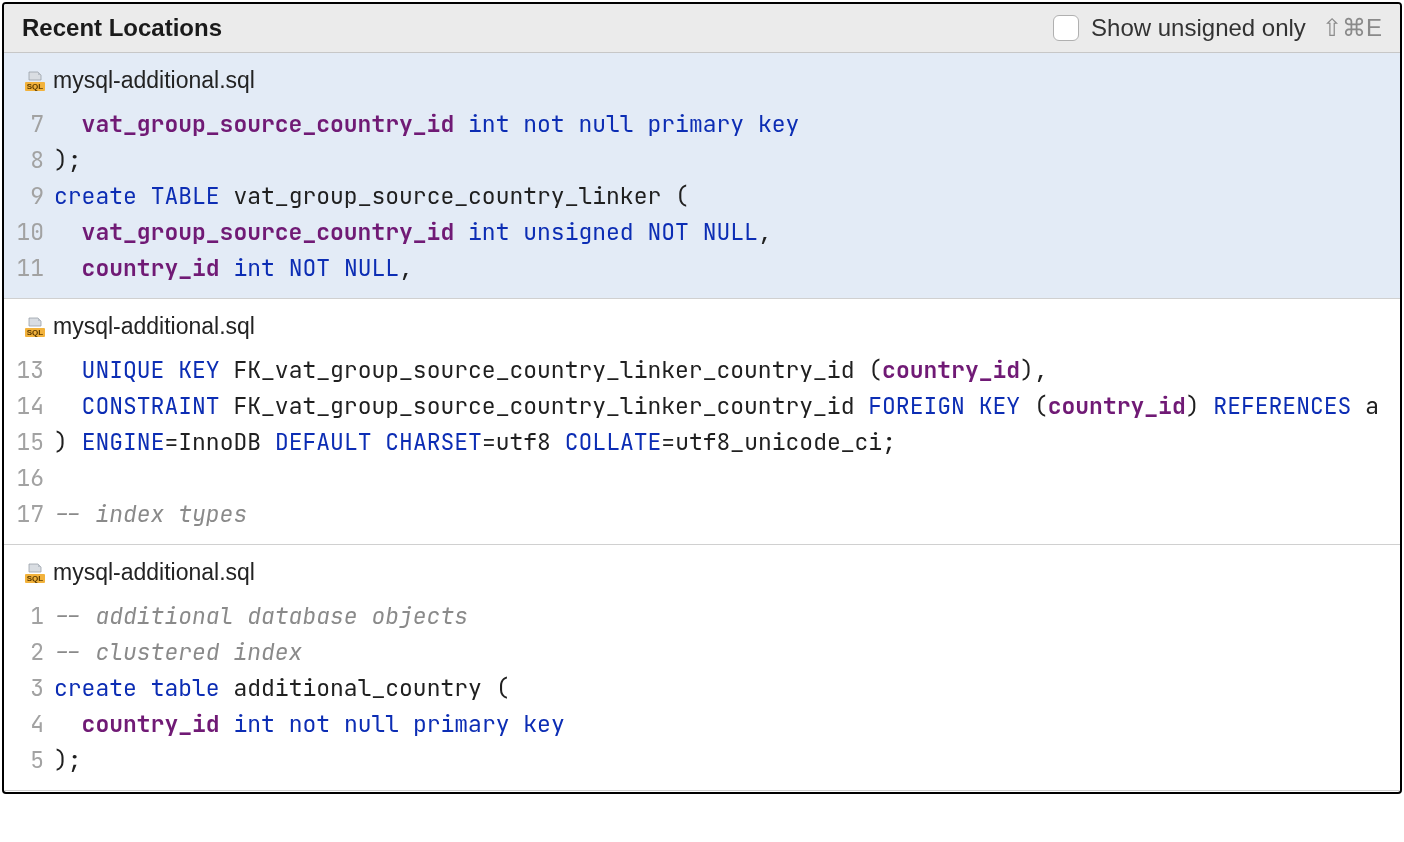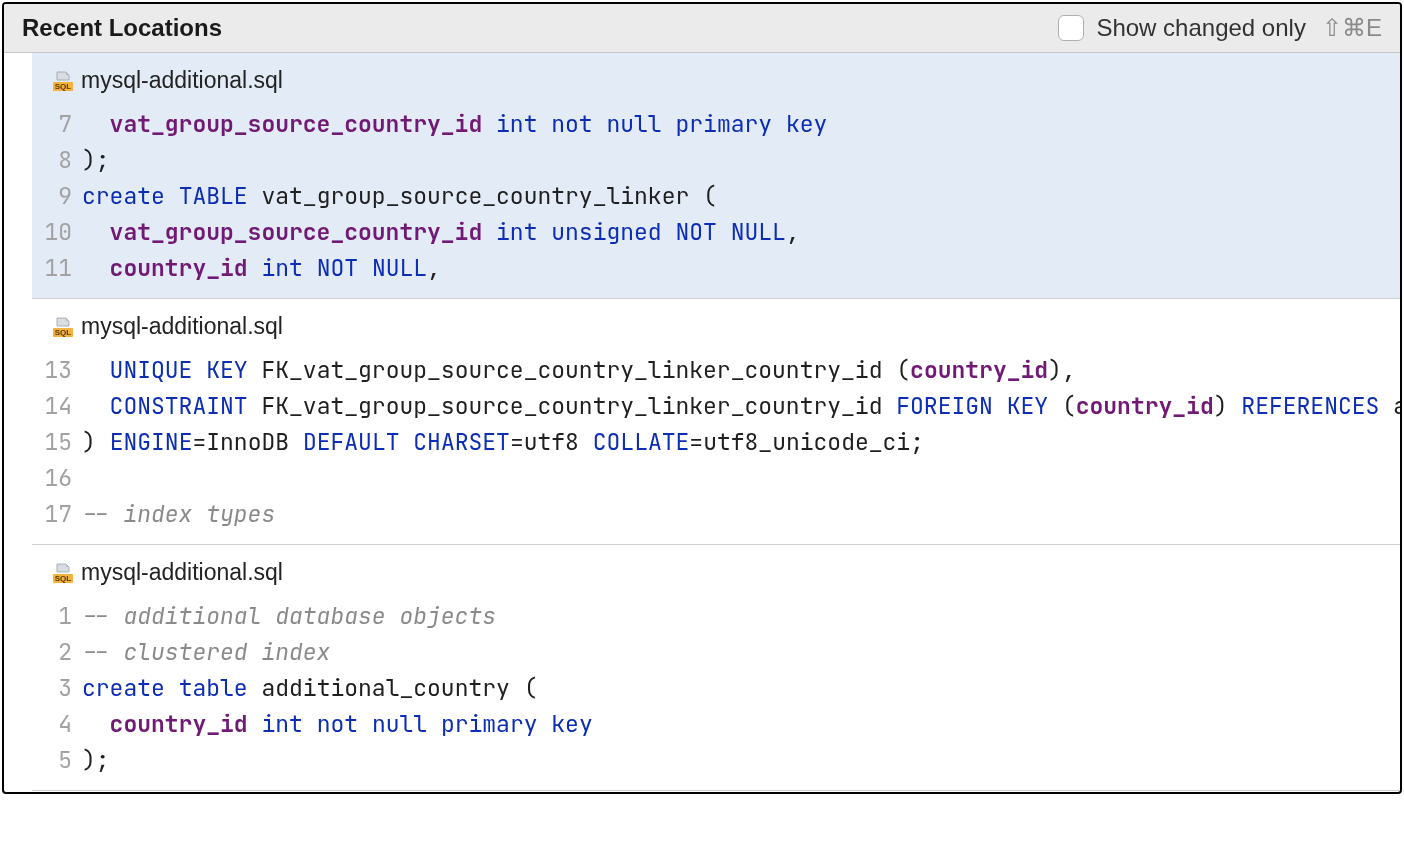--- a/index.html
+++ b/index.html
@@ -82,7 +82,7 @@
     <div class="title">Recent Locations</div>
     <div class="right">
       <div class="checkbox"></div>
-      <div class="changed-label">Show changed only</div>
+      <div class="changed-label">Show unsigned only</div>
       <div class="shortcut">⇧⌘E</div>
     </div>
   </div>

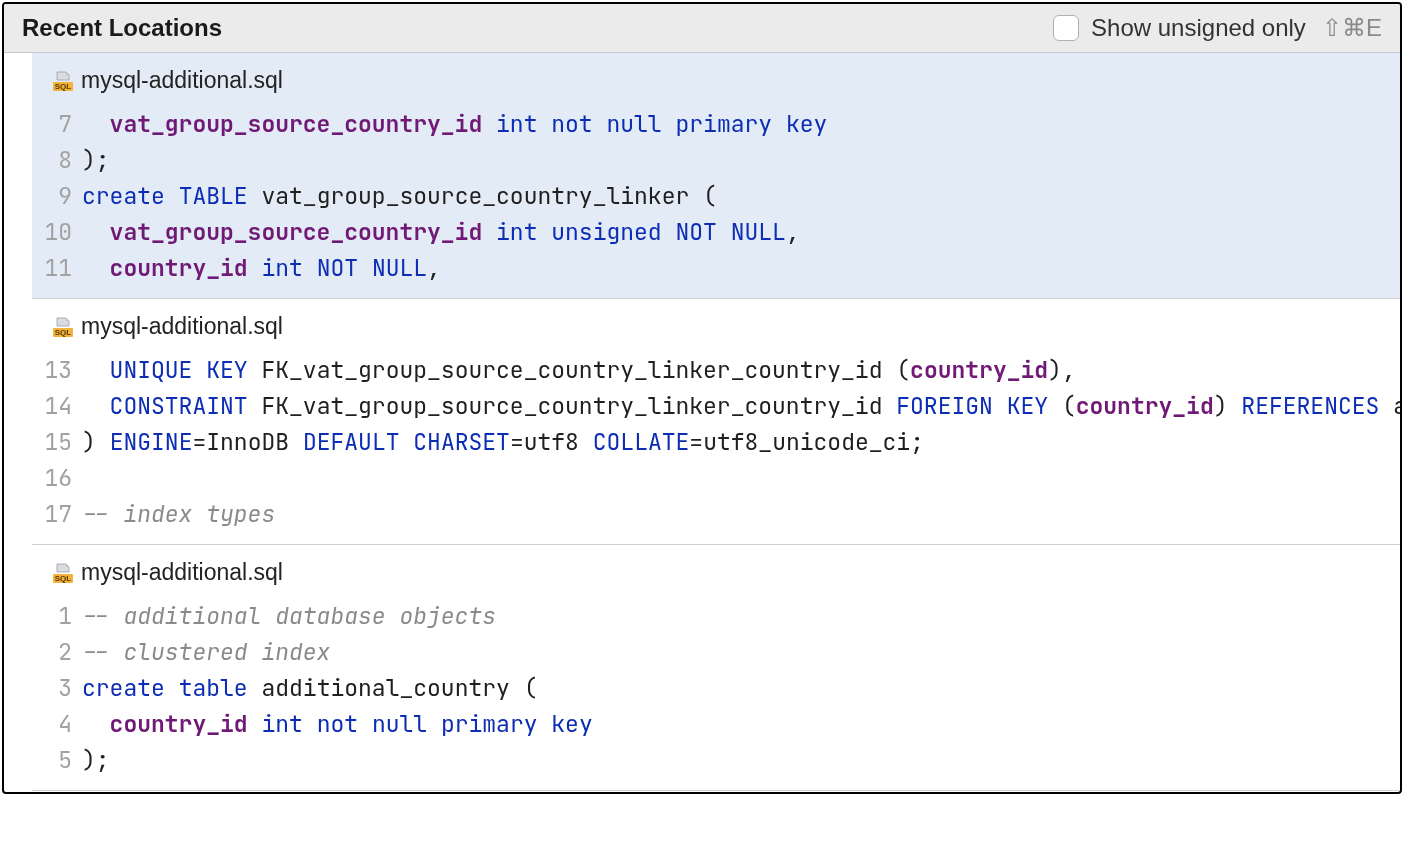--- a/index.html
+++ b/index.html
@@ -39,7 +39,7 @@
     font-size: 24px; color: #333;
   }
   .shortcut { color: #8a8a8a; font-size: 24px; margin-left: 4px; }
-  .body { flex: 1; overflow: auto; padding-left: 28px; }
+  .body { flex: 1; overflow: auto; }
   .block {
     border-bottom: 1px solid #d0d0d0;
   }

